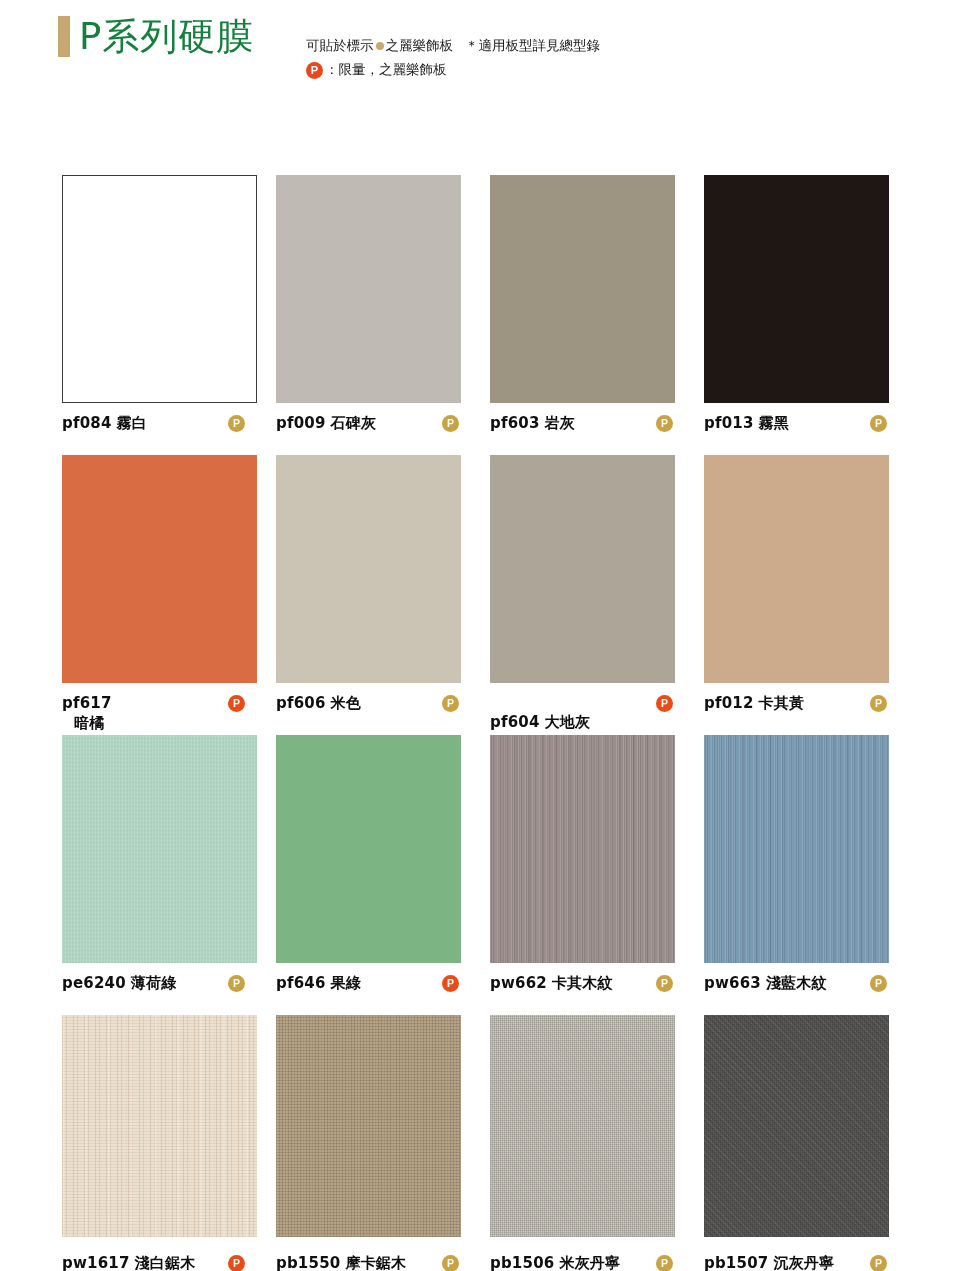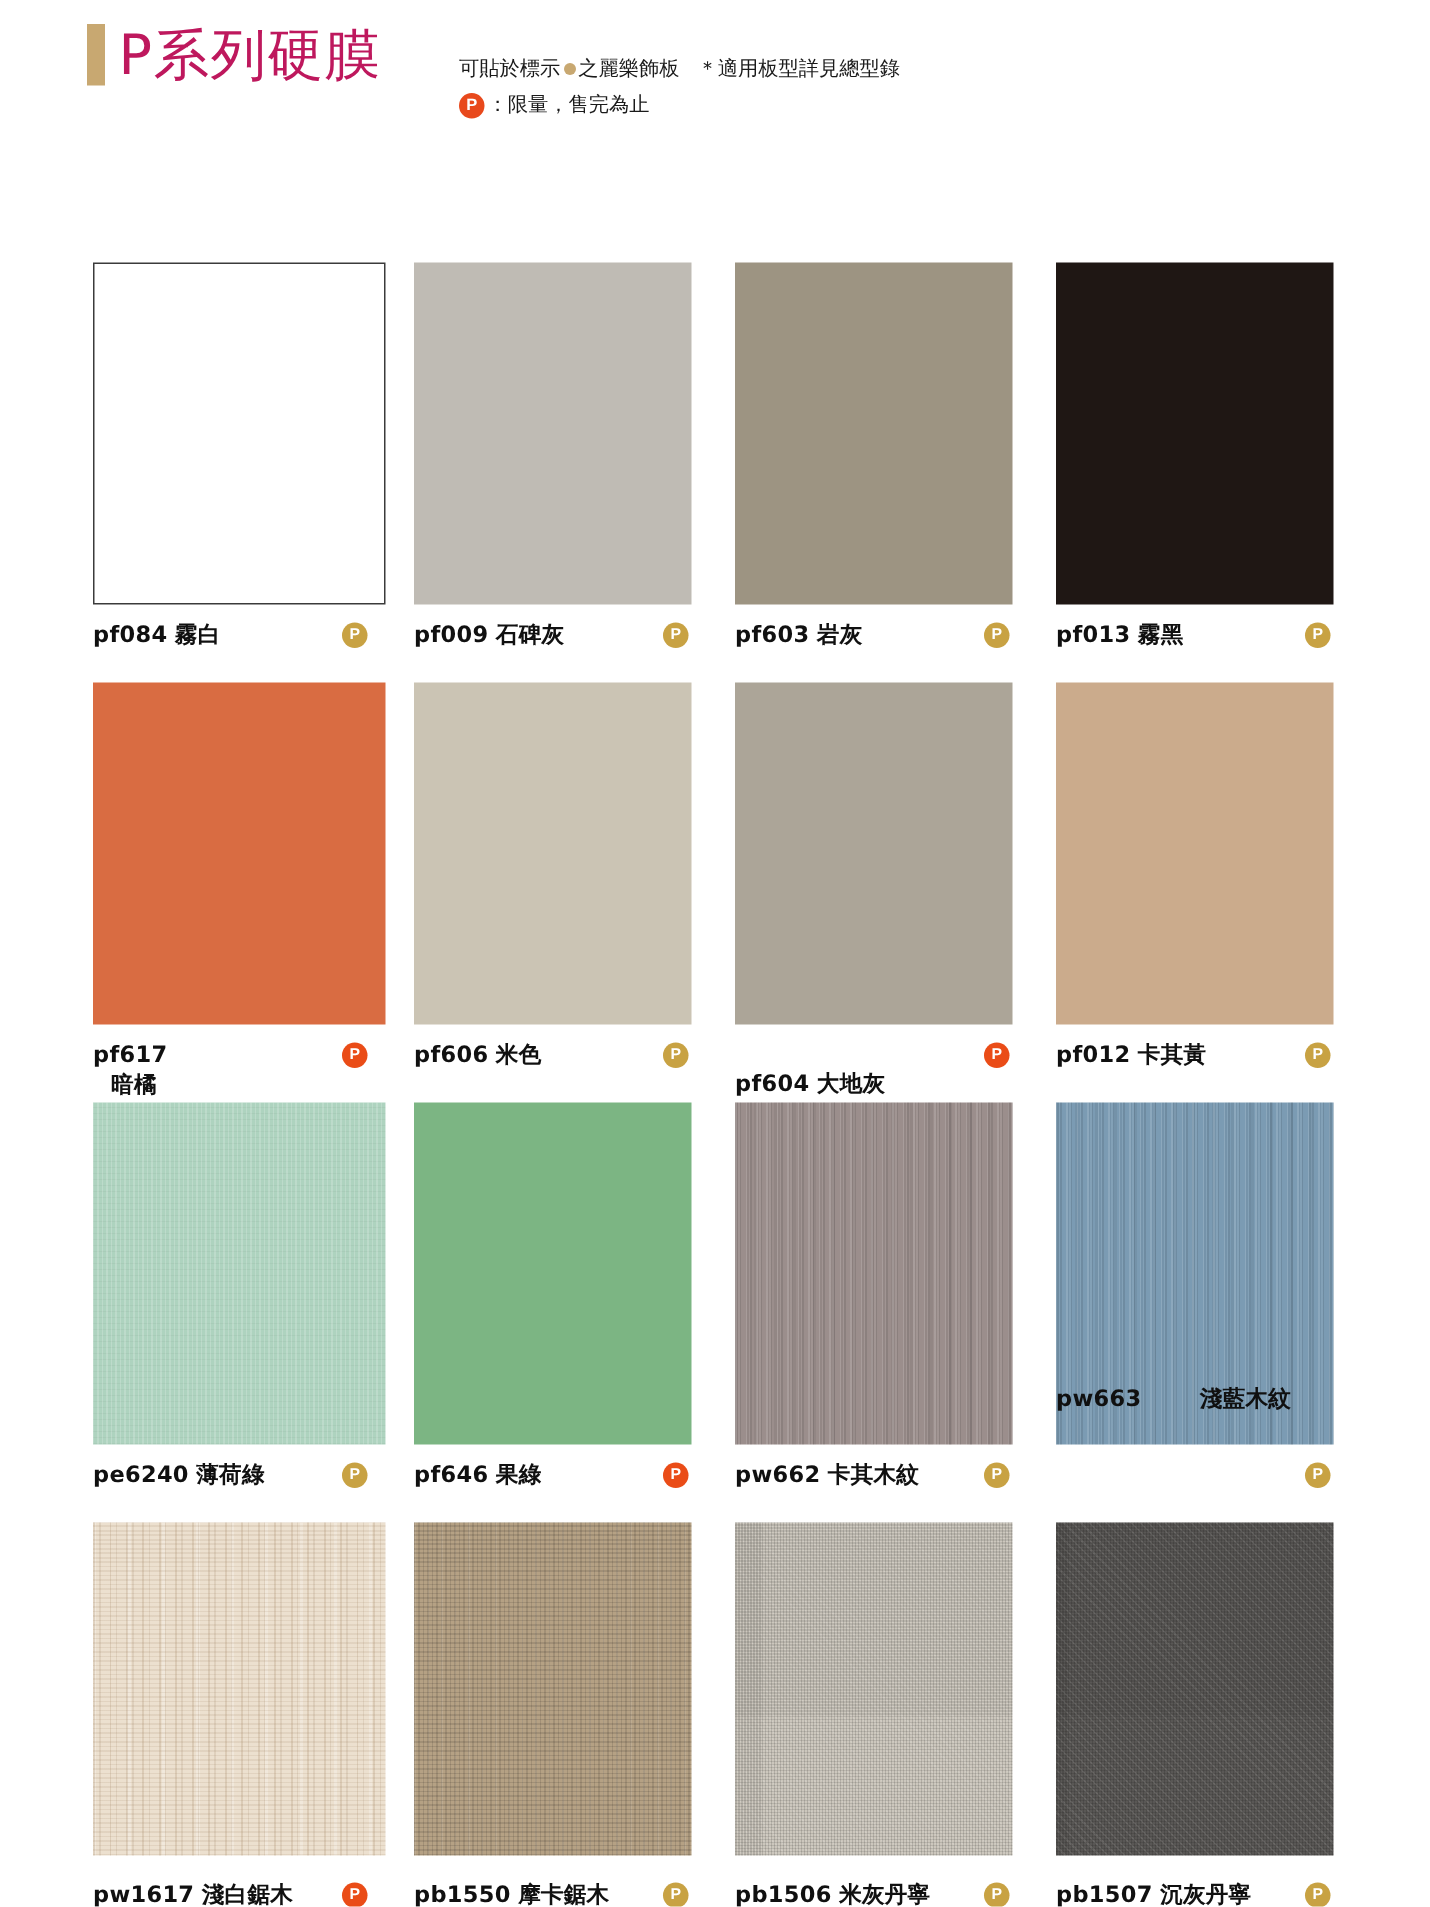--- a/index.html
+++ b/index.html
@@ -24,7 +24,7 @@
   }
   .title-text {
     font-size:37px; font-weight:400; letter-spacing:1px;
-    line-height:41px; color:#be185d; white-space:nowrap;
+    line-height:41px; color:#15803d; white-space:nowrap;
     font-family:"DejaVu Sans","Liberation Sans",sans-serif;
   }
 

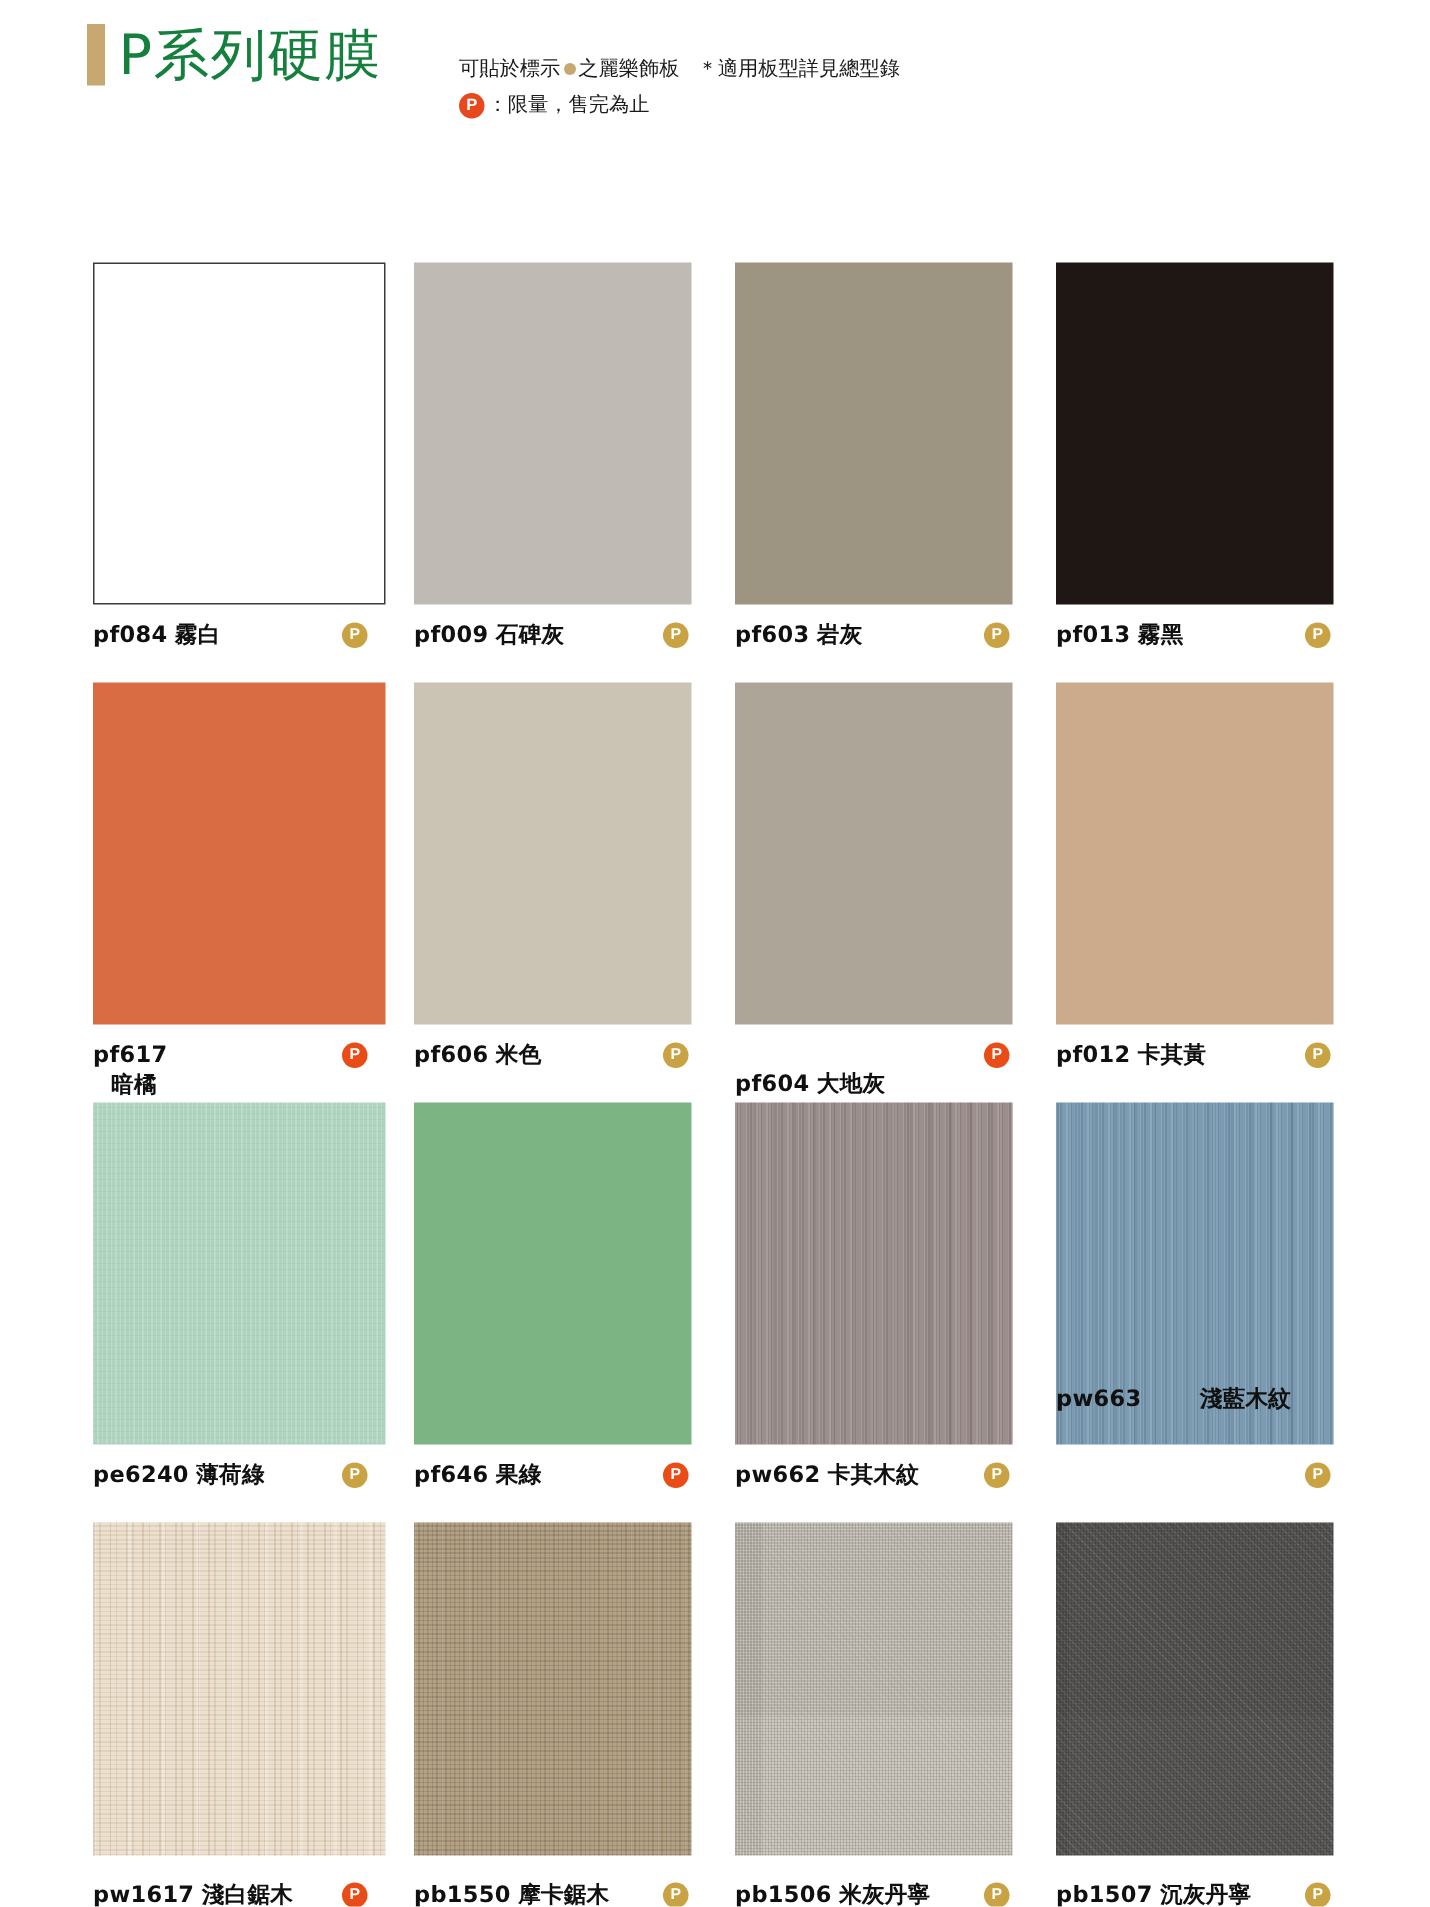--- a/index.html
+++ b/index.html
@@ -103,7 +103,7 @@
     </div>
     <div class="note-line2">
       <span class="note-badge">P</span>
-      <span>：限量，售完為止</span>
+      <span>：限量，之麗樂飾板</span>
     </div>
   </div>
 

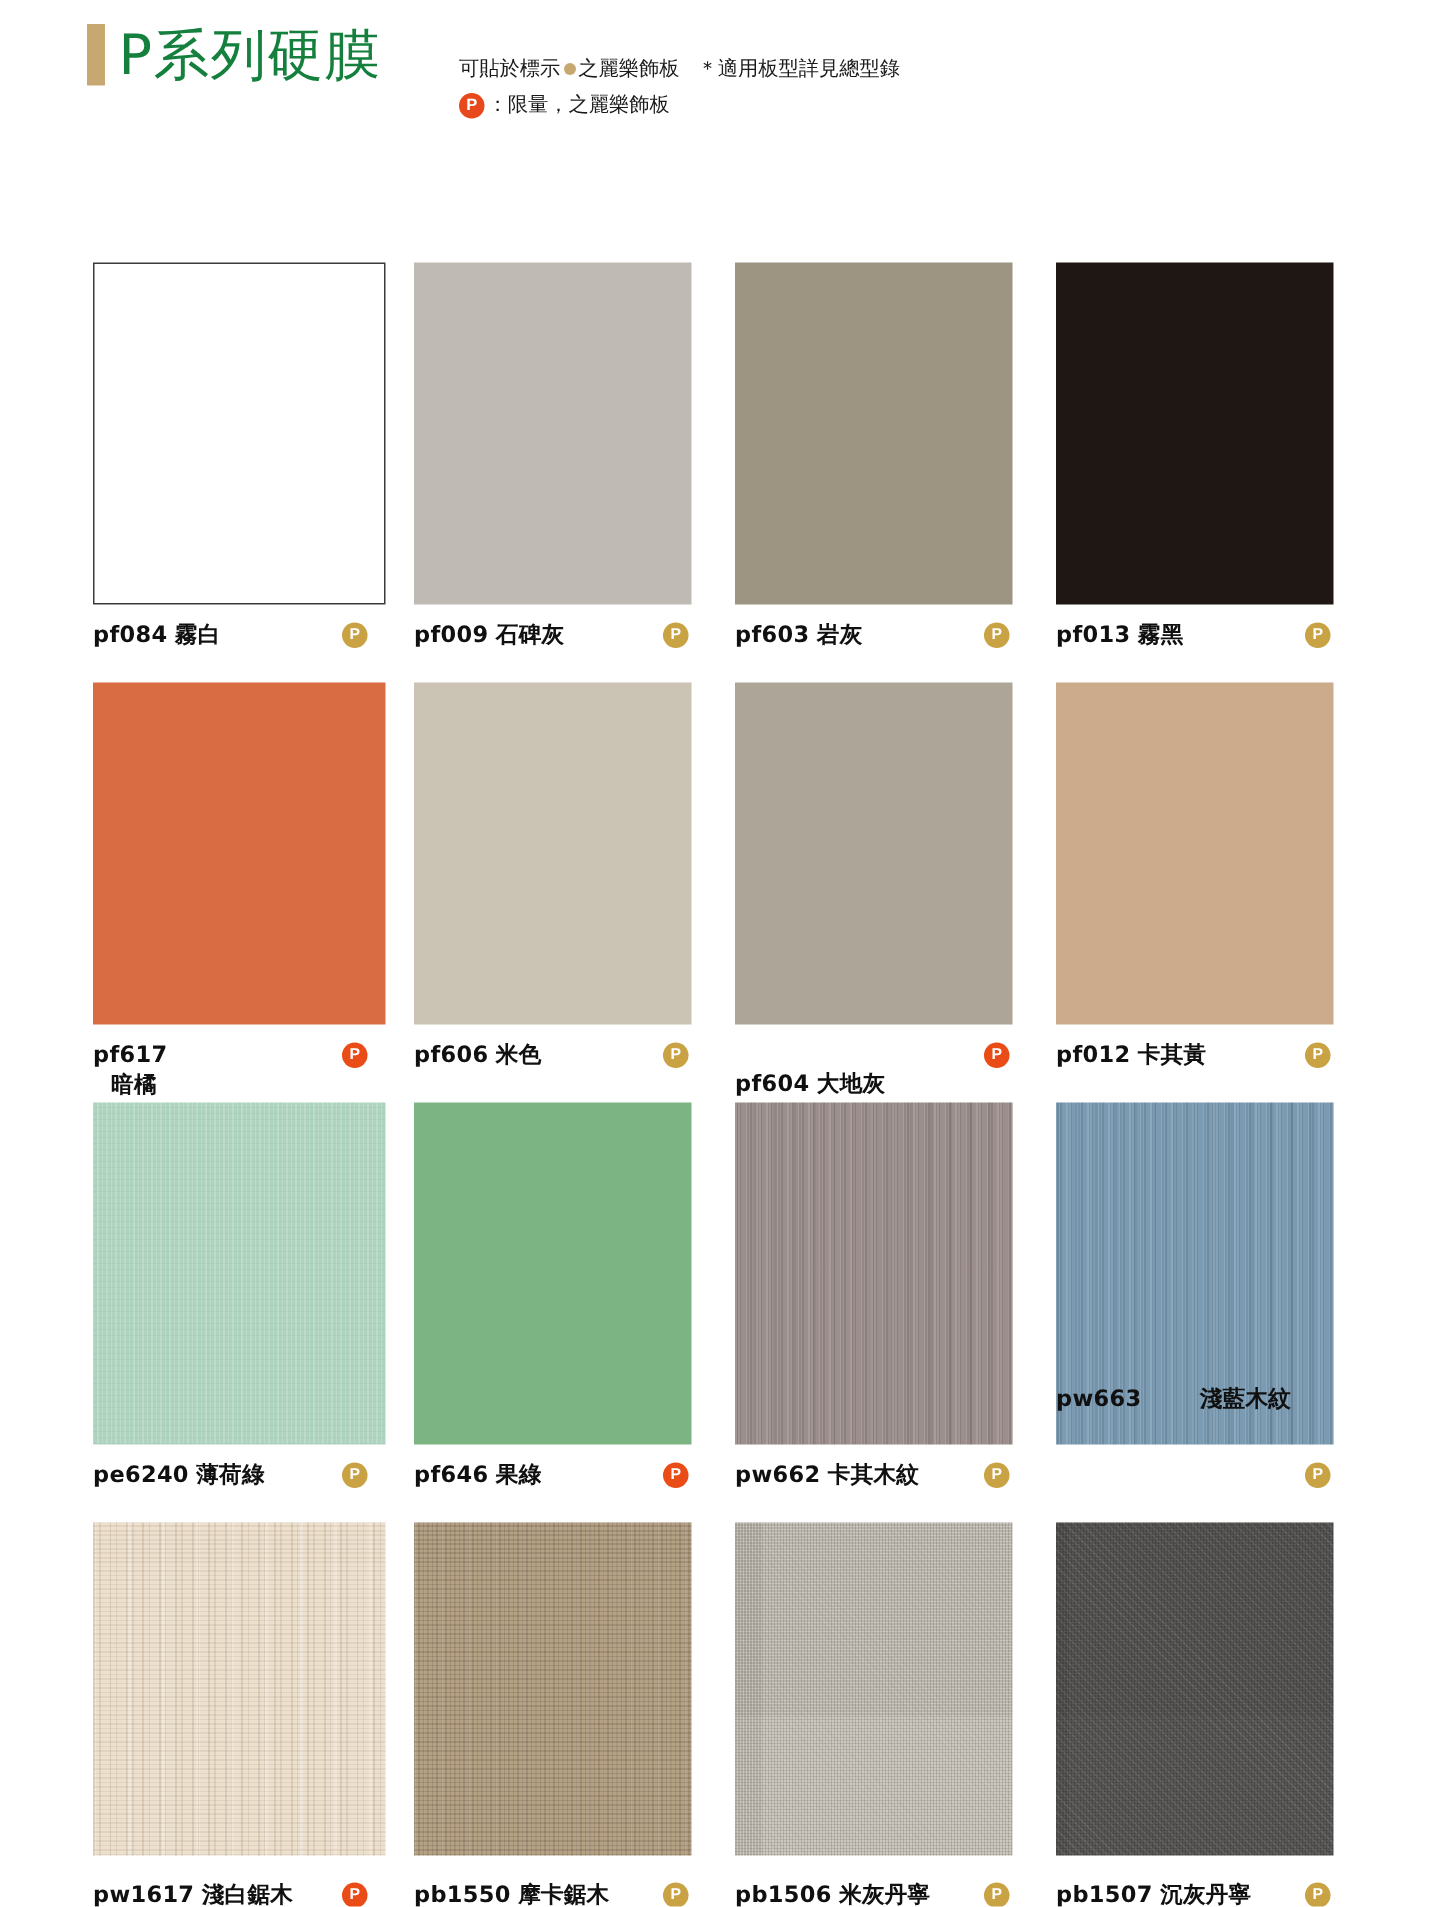--- a/index.html
+++ b/index.html
@@ -201,7 +201,7 @@
     <div class="cell" style="left: 704px; top: 735px; width: 185px; height: 228px;">
       <div class="swatch" style="background: repeating-linear-gradient(90deg, rgba(255, 255, 255, 0.13) 0px, rgba(255, 255, 255, 0.13) 1px, rgba(0, 0, 0, 0.05) 1px, rgba(0, 0, 0, 0.05) 2px, rgba(255, 255, 255, 0.06) 2px, rgba(255, 255, 255, 0.06) 3px, rgba(0, 0, 0, 0.1) 3px, rgba(0, 0, 0, 0.1) 4px, transparent 4px, transparent 7px), repeating-linear-gradient(90deg, rgba(0, 0, 0, 0.06) 0px, rgba(0, 0, 0, 0.06) 2px, transparent 2px, transparent 13px), rgb(123, 155, 179);"></div>
     </div>
-    <div class="cell-label" style="left: 704px; top: 922px; width: auto; gap: 34px;">
+    <div class="cell-label" style="left: 704px; top: 973px; width: auto;">
       <span class="label-code">pw663</span>
       <span class="label-name">淺藍木紋</span>
     </div>

